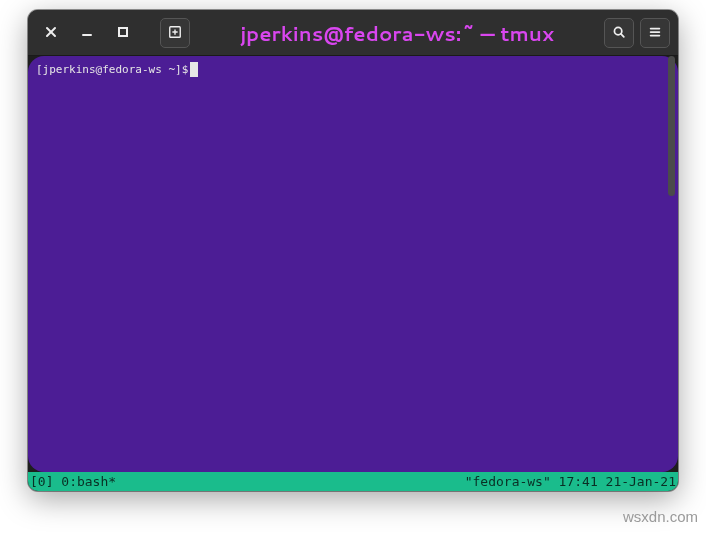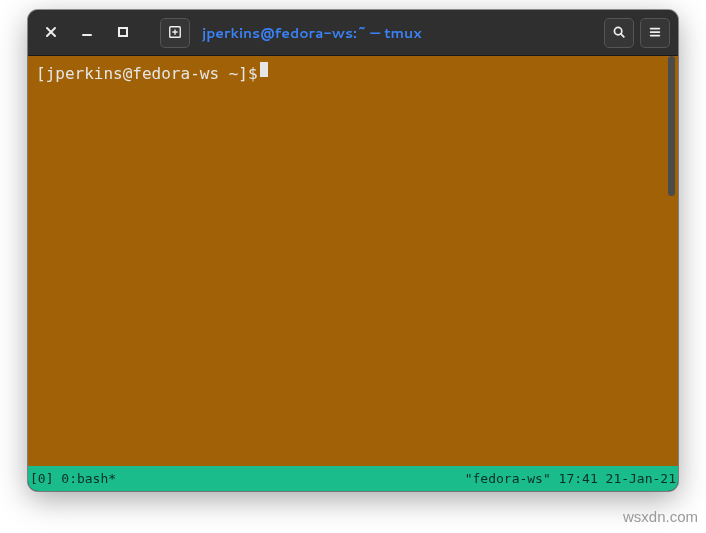--- a/index.html
+++ b/index.html
@@ -49,9 +49,10 @@
     .tb-btn svg { width: 14px; height: 14px; }
     .tb-title {
       flex: 1;
-      color: #3b82f6;
+      text-align: center;
+      color: #d946ef;
       font-weight: 700;
-      font-size: 14px;
+      font-size: 20px;
       padding: 0 6px;
       white-space: nowrap;
       overflow: hidden;

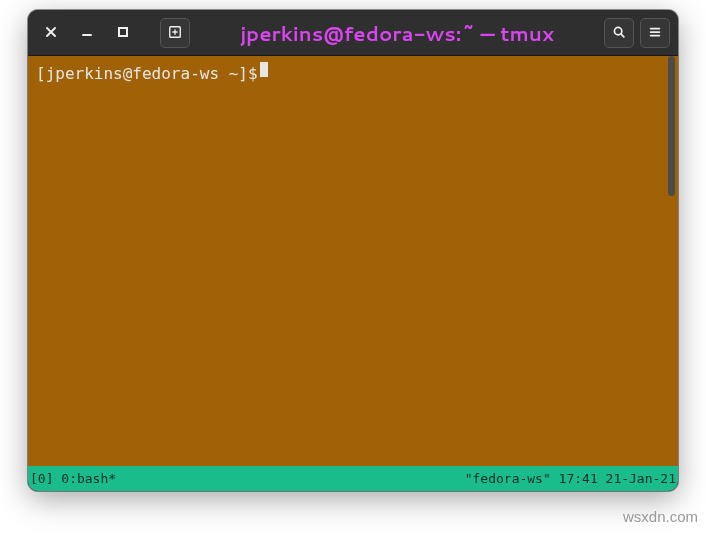--- a/index.html
+++ b/index.html
@@ -61,11 +61,12 @@
     .tb-spacer { width: 10px; }
     .terminal {
       flex: 1;
-      background: #a16207;
+      background: #4c1d95;
       position: relative;
       font-family: "DejaVu Sans Mono", "Menlo", "Consolas", monospace;
-      font-size: 16px;
+      font-size: 11px;
       color: #e6e6e6;
+      border-radius: 16px;
     }
     .term-content {
       padding: 6px 8px;

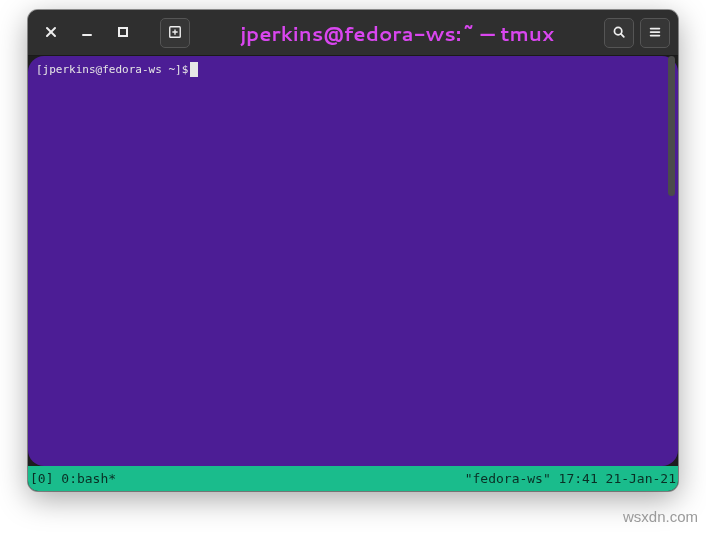--- a/index.html
+++ b/index.html
@@ -93,7 +93,7 @@
       border-radius: 4px;
     }
     .tmux-status {
-      height: 25px;
+      height: 19px;
       background: #1abc8c;
       color: #0a2f25;
       font-family: "DejaVu Sans Mono", "Menlo", "Consolas", monospace;

